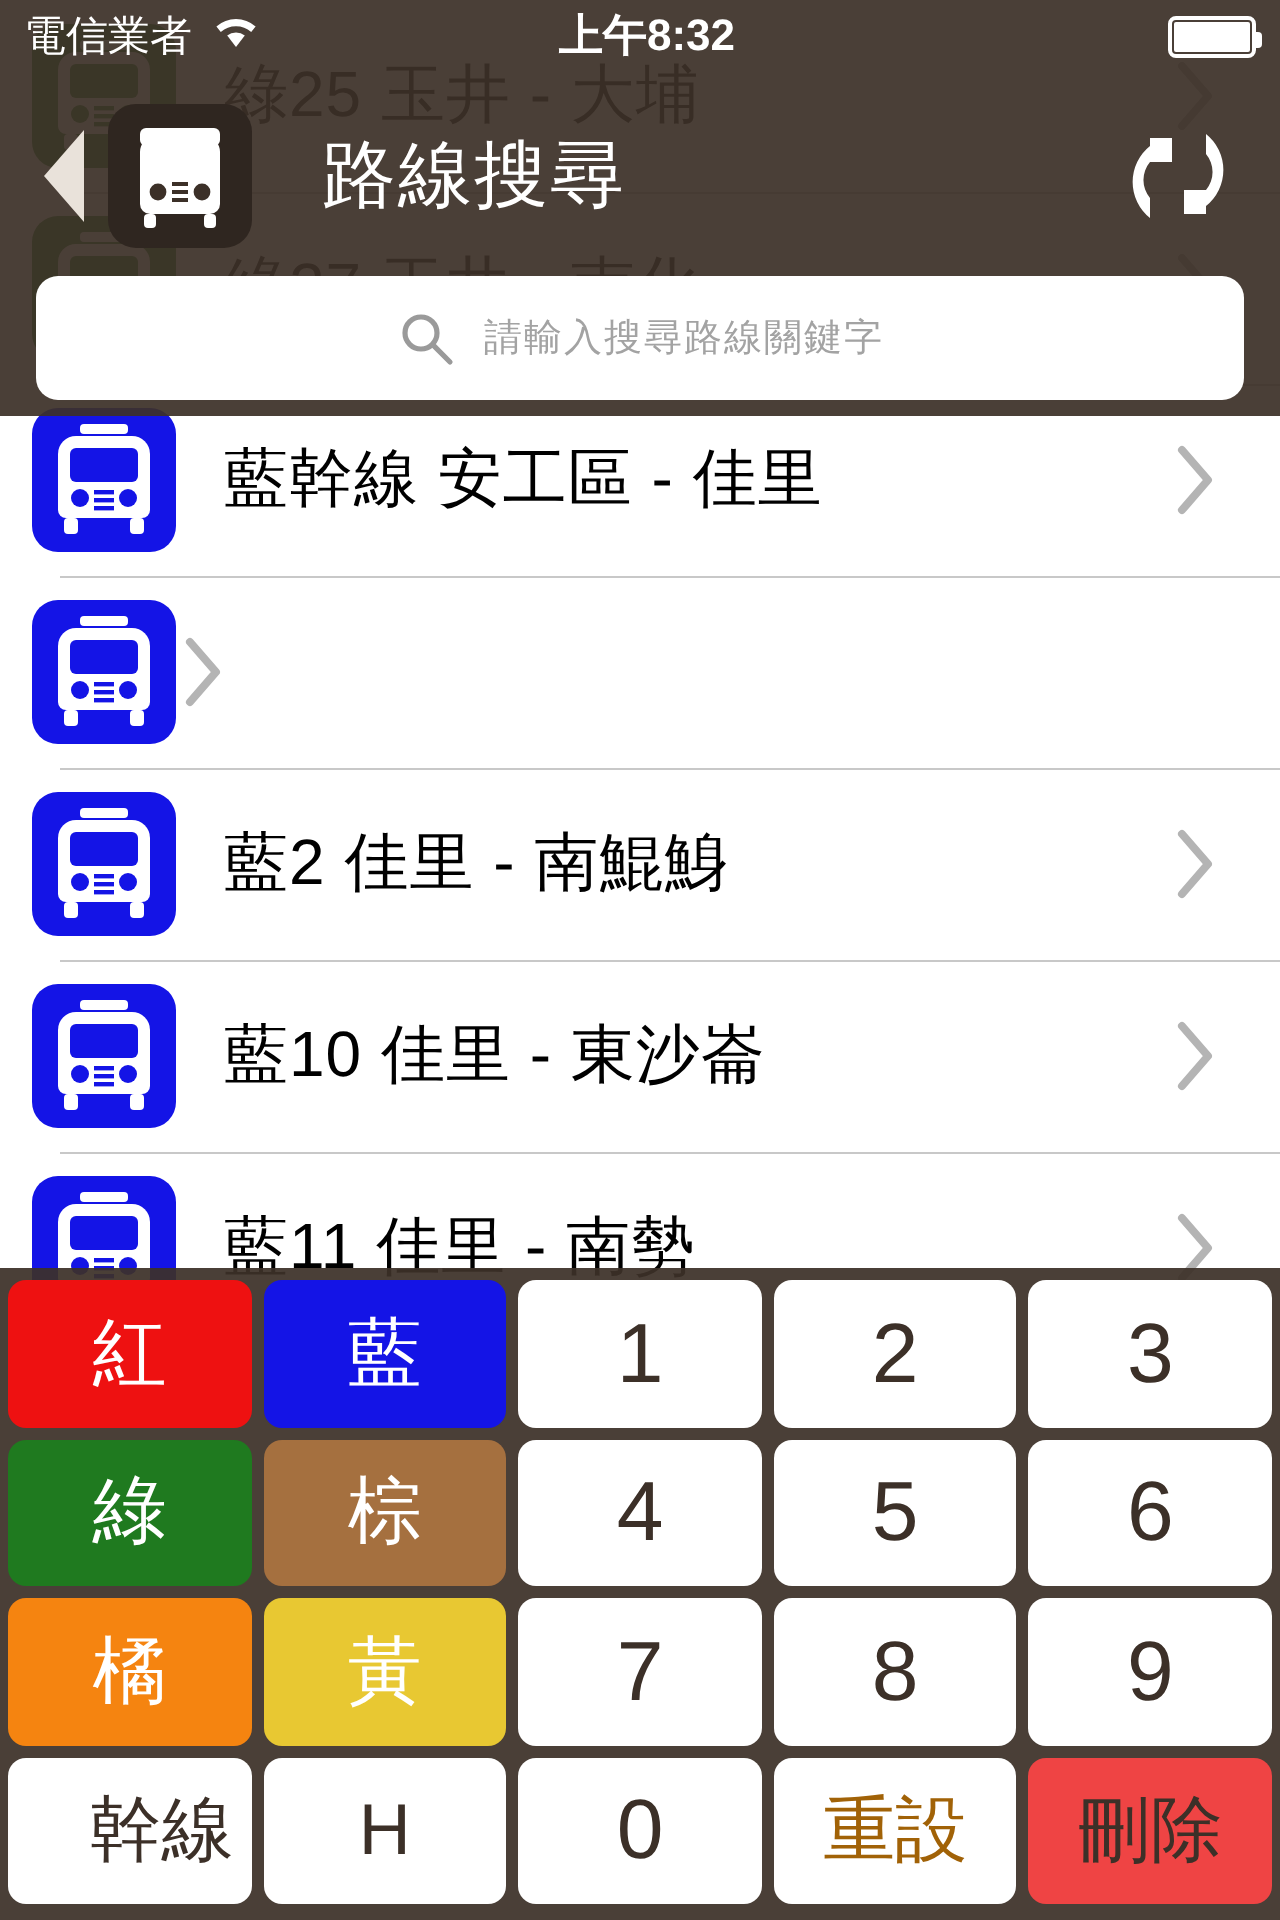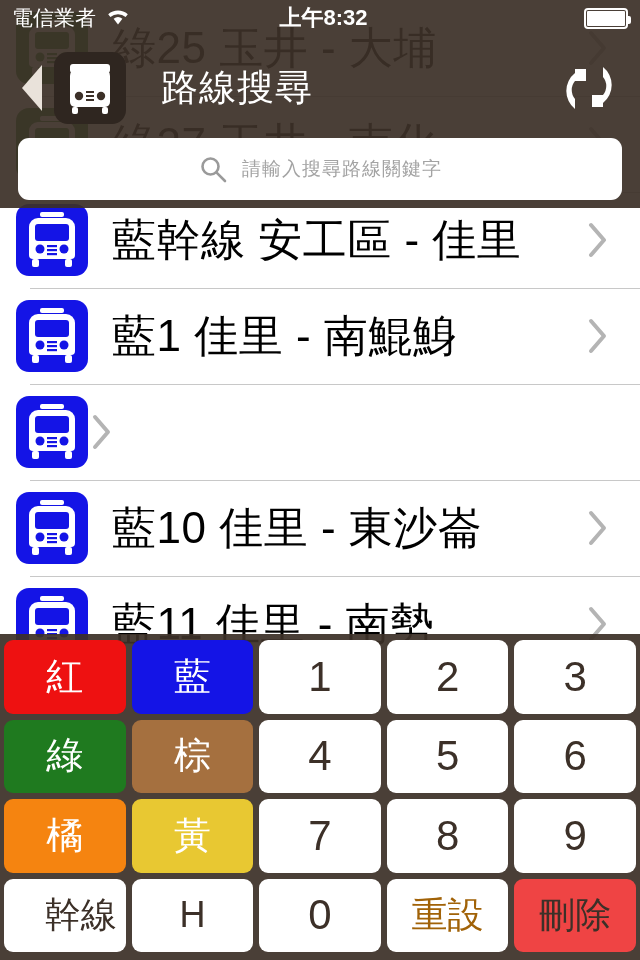--- a/index.html
+++ b/index.html
@@ -23,7 +23,7 @@
   .bus-ico { width:72px; height:72px; border-radius:13px; flex:none; position:relative; }
   .bus-ico svg { position:absolute; inset:0; width:100%; height:100%; }
   .row-label {
-    flex:1; margin-left:24px; font-size:44px; color:#000;
+    flex:1; margin-left:24px; font-size:32px; color:#000;
     letter-spacing:.5px; white-space:nowrap; overflow:hidden;
   }
   .chev {

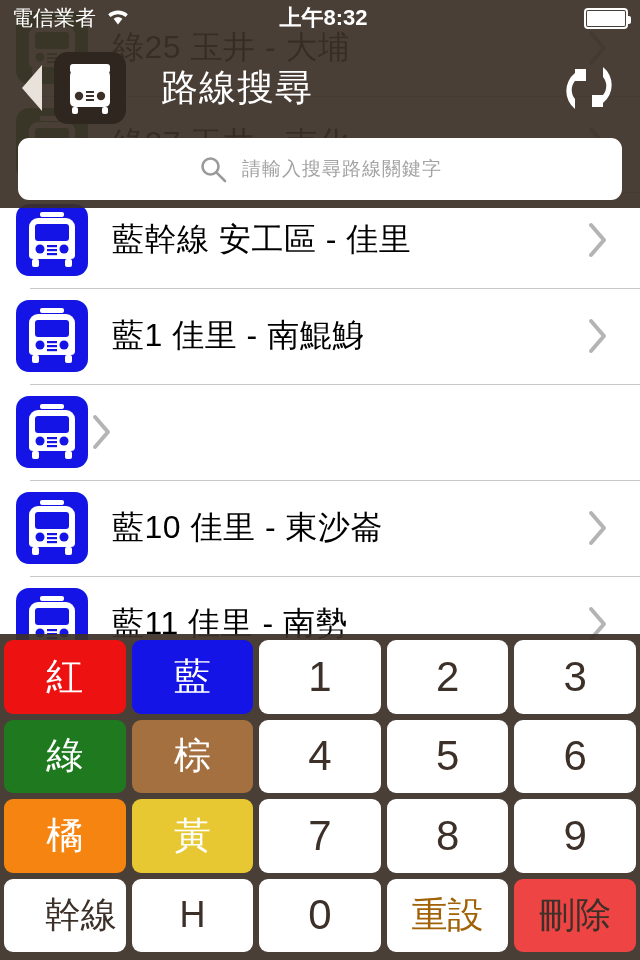--- a/index.html
+++ b/index.html
@@ -184,7 +184,6 @@
             <rect x="49" y="55" width="7" height="8" rx="2" fill="#fff"></rect>
           </svg>
         </span>
-        <span class="row-label">藍1 佳里 - 南鯤鯓</span>
         <span class="chev"><svg viewBox="0 0 26 40" fill="none" stroke="currentColor" stroke-width="4" stroke-linecap="round" stroke-linejoin="round">
             <polyline points="7,5 20,20 7,35"></polyline>
           </svg></span>

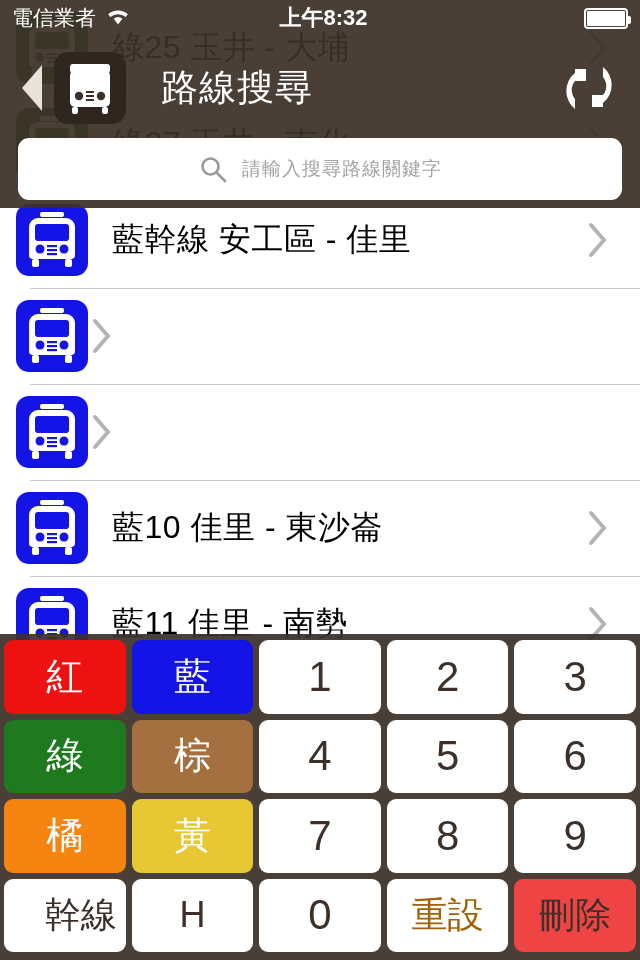--- a/index.html
+++ b/index.html
@@ -204,6 +204,7 @@
             <rect x="49" y="55" width="7" height="8" rx="2" fill="#fff"></rect>
           </svg>
         </span>
+        <span class="row-label">藍2 佳里 - 南鯤鯓</span>
         <span class="chev"><svg viewBox="0 0 26 40" fill="none" stroke="currentColor" stroke-width="4" stroke-linecap="round" stroke-linejoin="round">
             <polyline points="7,5 20,20 7,35"></polyline>
           </svg></span>

